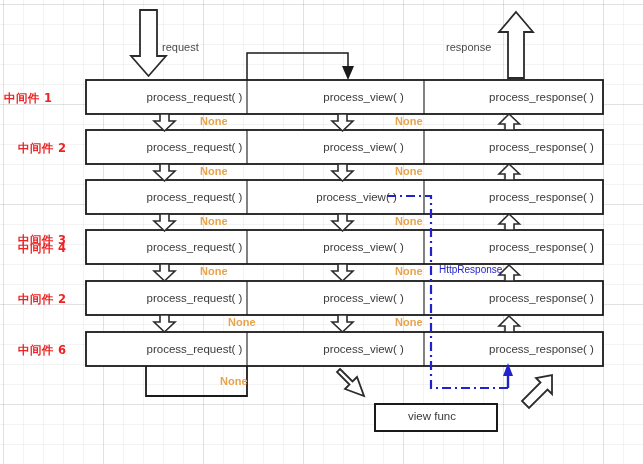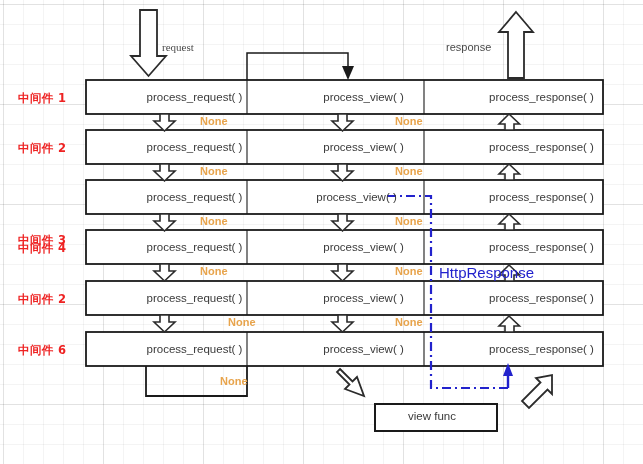--- a/index.html
+++ b/index.html
@@ -216,7 +216,7 @@
 
   <div class="none-lbl" style="left:182px;top:375px;">None</div>
 
-  <div class="flow-lbl" style="left:162px;top:41px;font-family:Liberation Serif, serif;">request</div>
+  <div class="flow-lbl" style="left:162px;top:41px;">request</div>
   <div class="flow-lbl" style="left:446px;top:41px;">response</div>
   <div class="http-lbl" style="left:394px;top:264px;">HttpResponse</div>
 

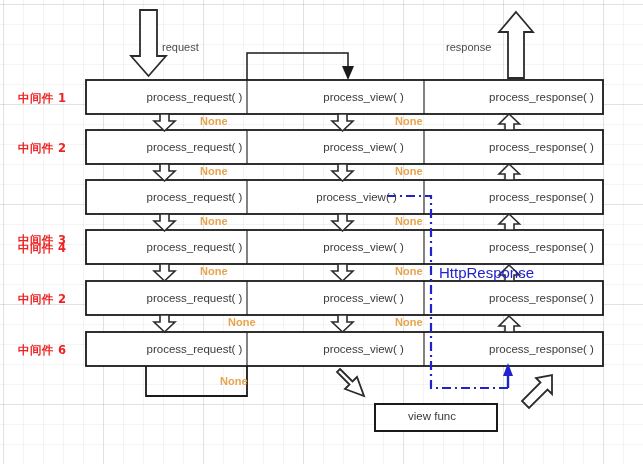--- a/index.html
+++ b/index.html
@@ -171,7 +171,7 @@
     </g>
   </svg>
 
-  <div class="mw-label" style="left:18px;top:91px;">中间件 1</div>
+  <div class="mw-label" style="left:4px;top:91px;">中间件 1</div>
   <div class="mw-label" style="left:18px;top:141px;">中间件 2</div>
   <div class="mw-label" style="left:18px;top:191px;margin-top:42px;">中间件 3</div>
   <div class="mw-label" style="left:18px;top:241px;">中间件 4</div>

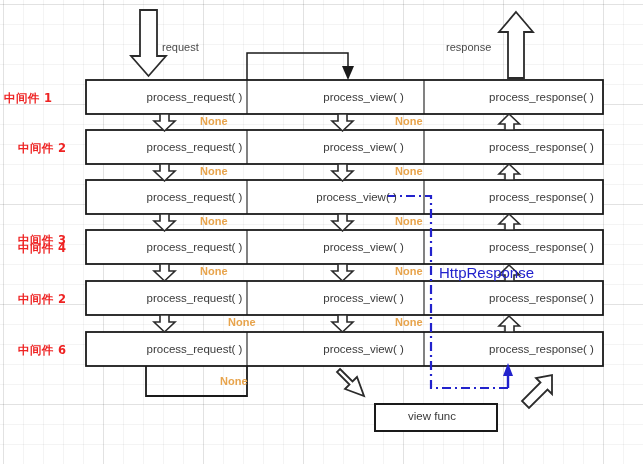--- a/index.html
+++ b/index.html
@@ -57,7 +57,7 @@
   }
   .http-lbl{
     position:absolute;
-    font-size:15px;
+    font-size:10px;
     color:#2222cc;
     white-space:nowrap;
     padding-left:45px;

